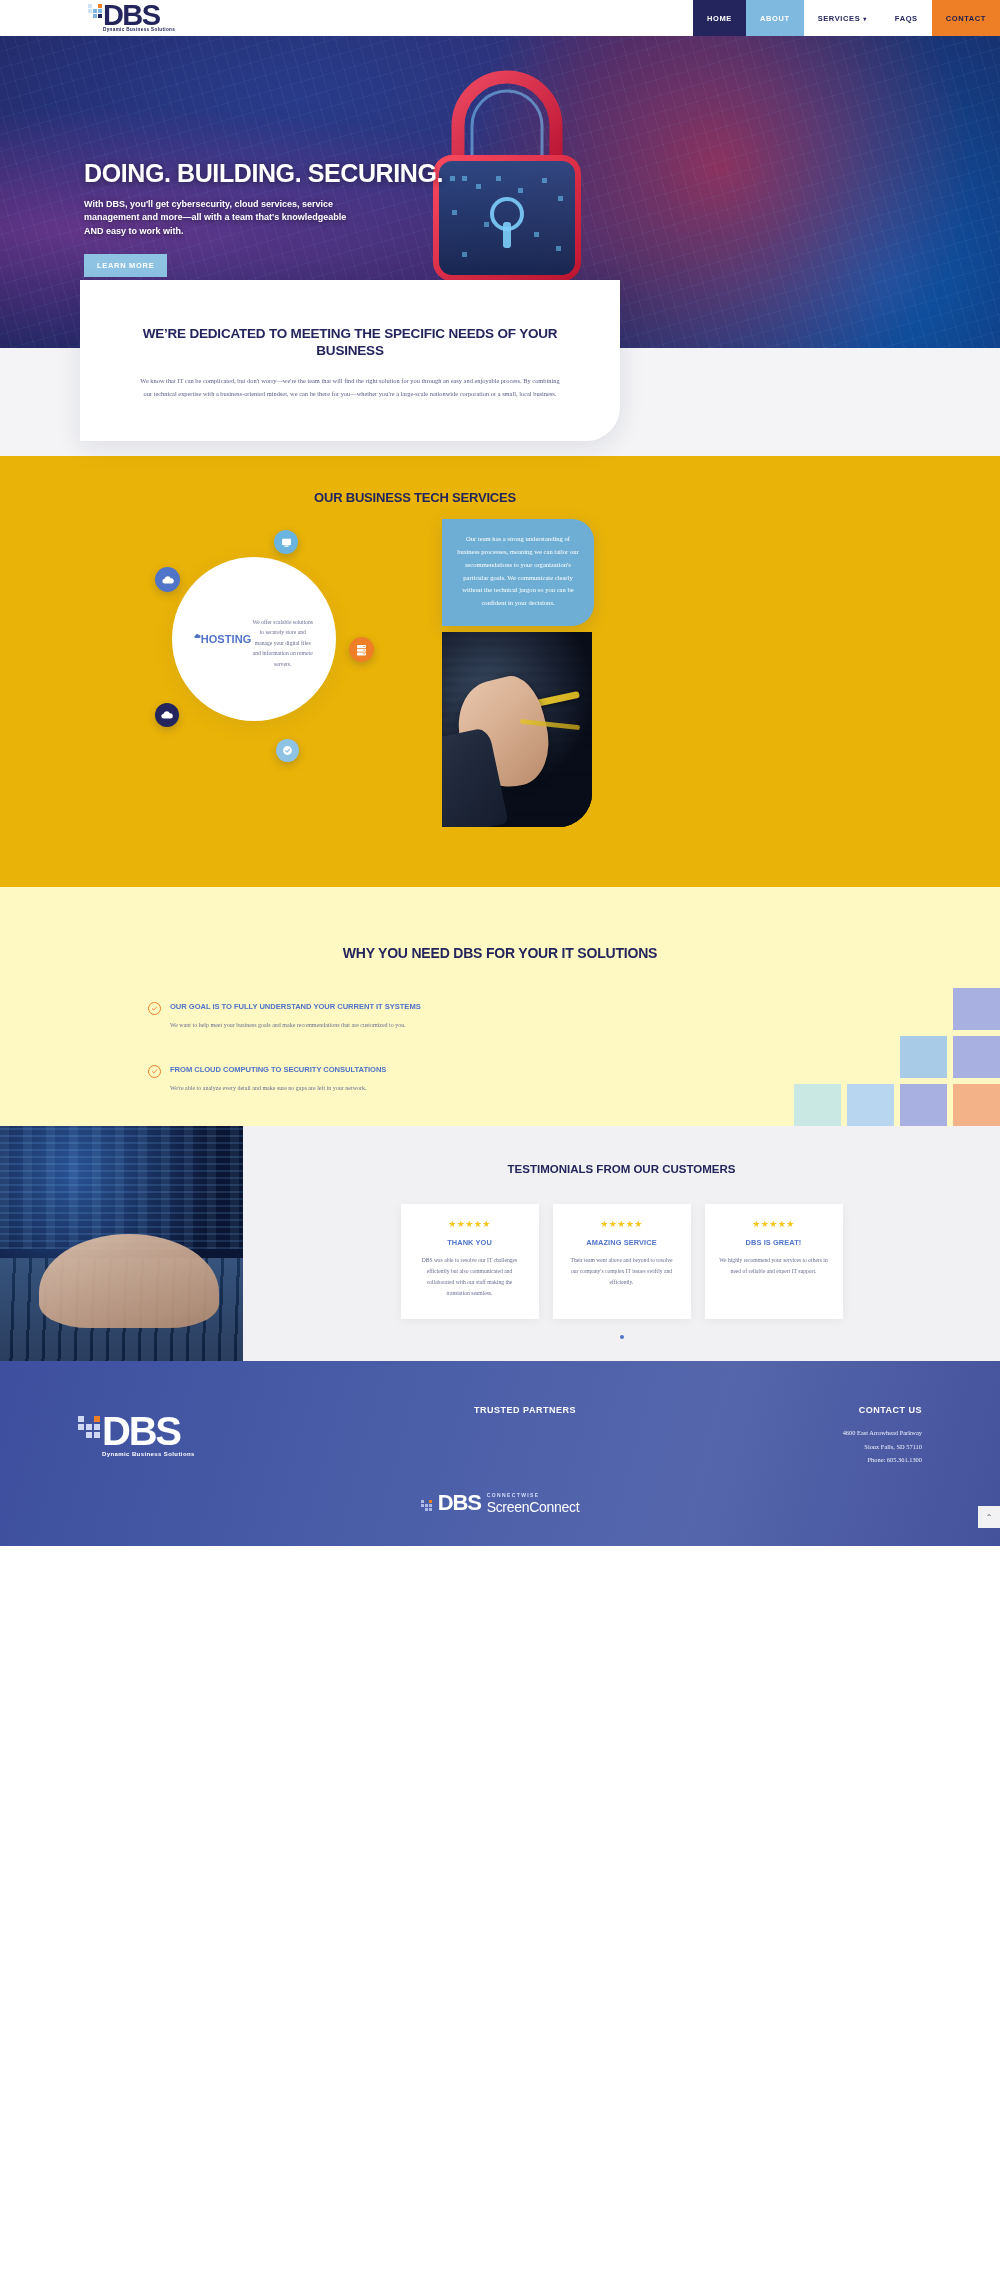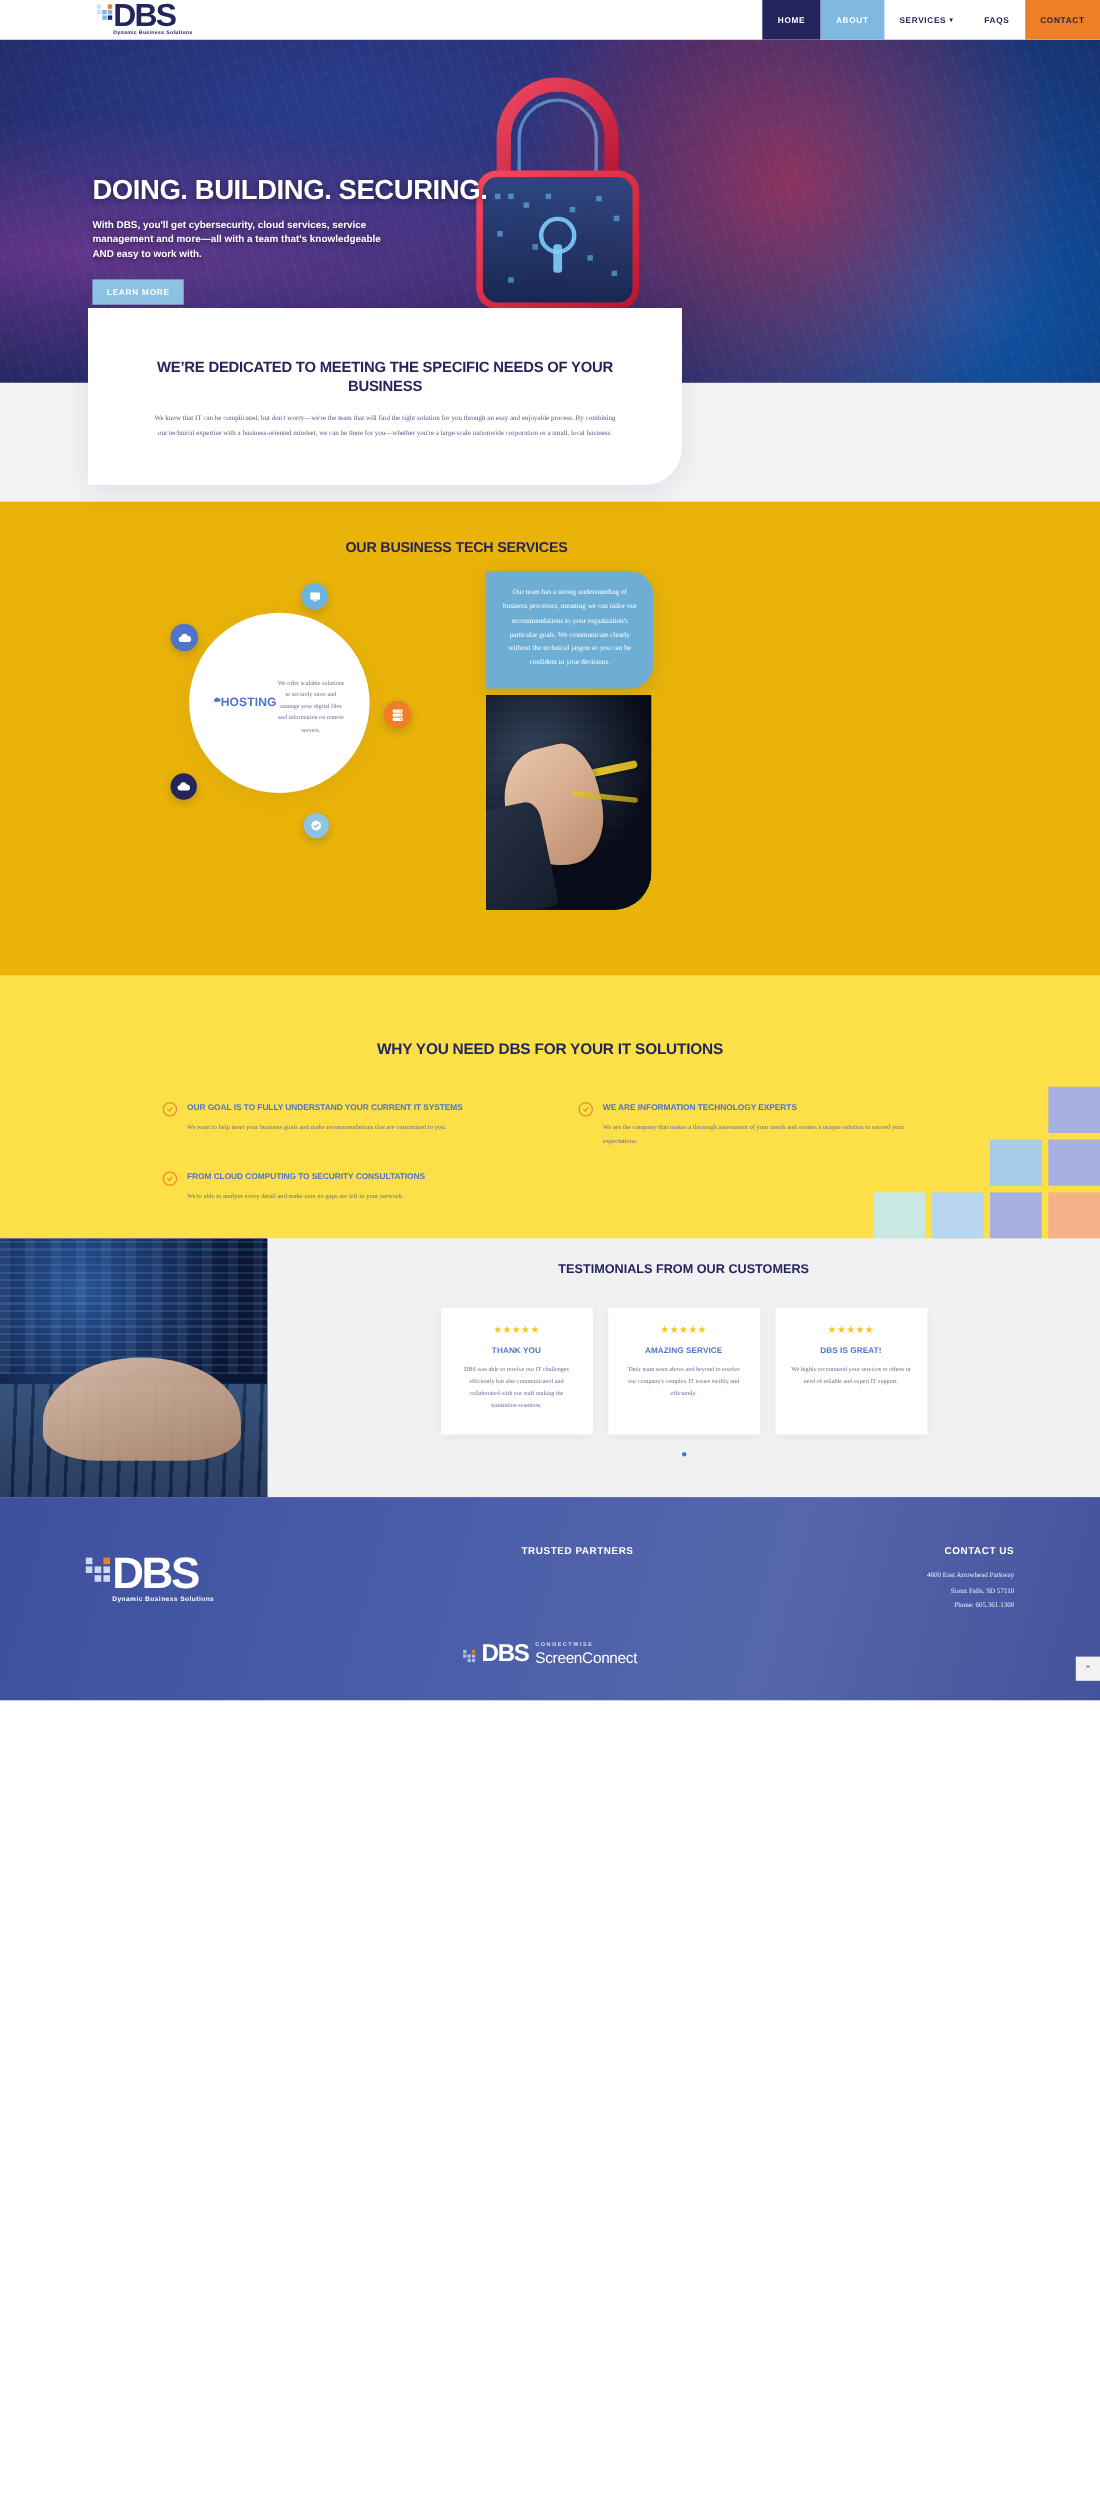--- a/index.html
+++ b/index.html
@@ -320,7 +320,7 @@
 
   
   .why {
-    background: #fde047;
+    background: #fef9c3;
     padding: 58px 0 0 0;
     position: relative;
   }

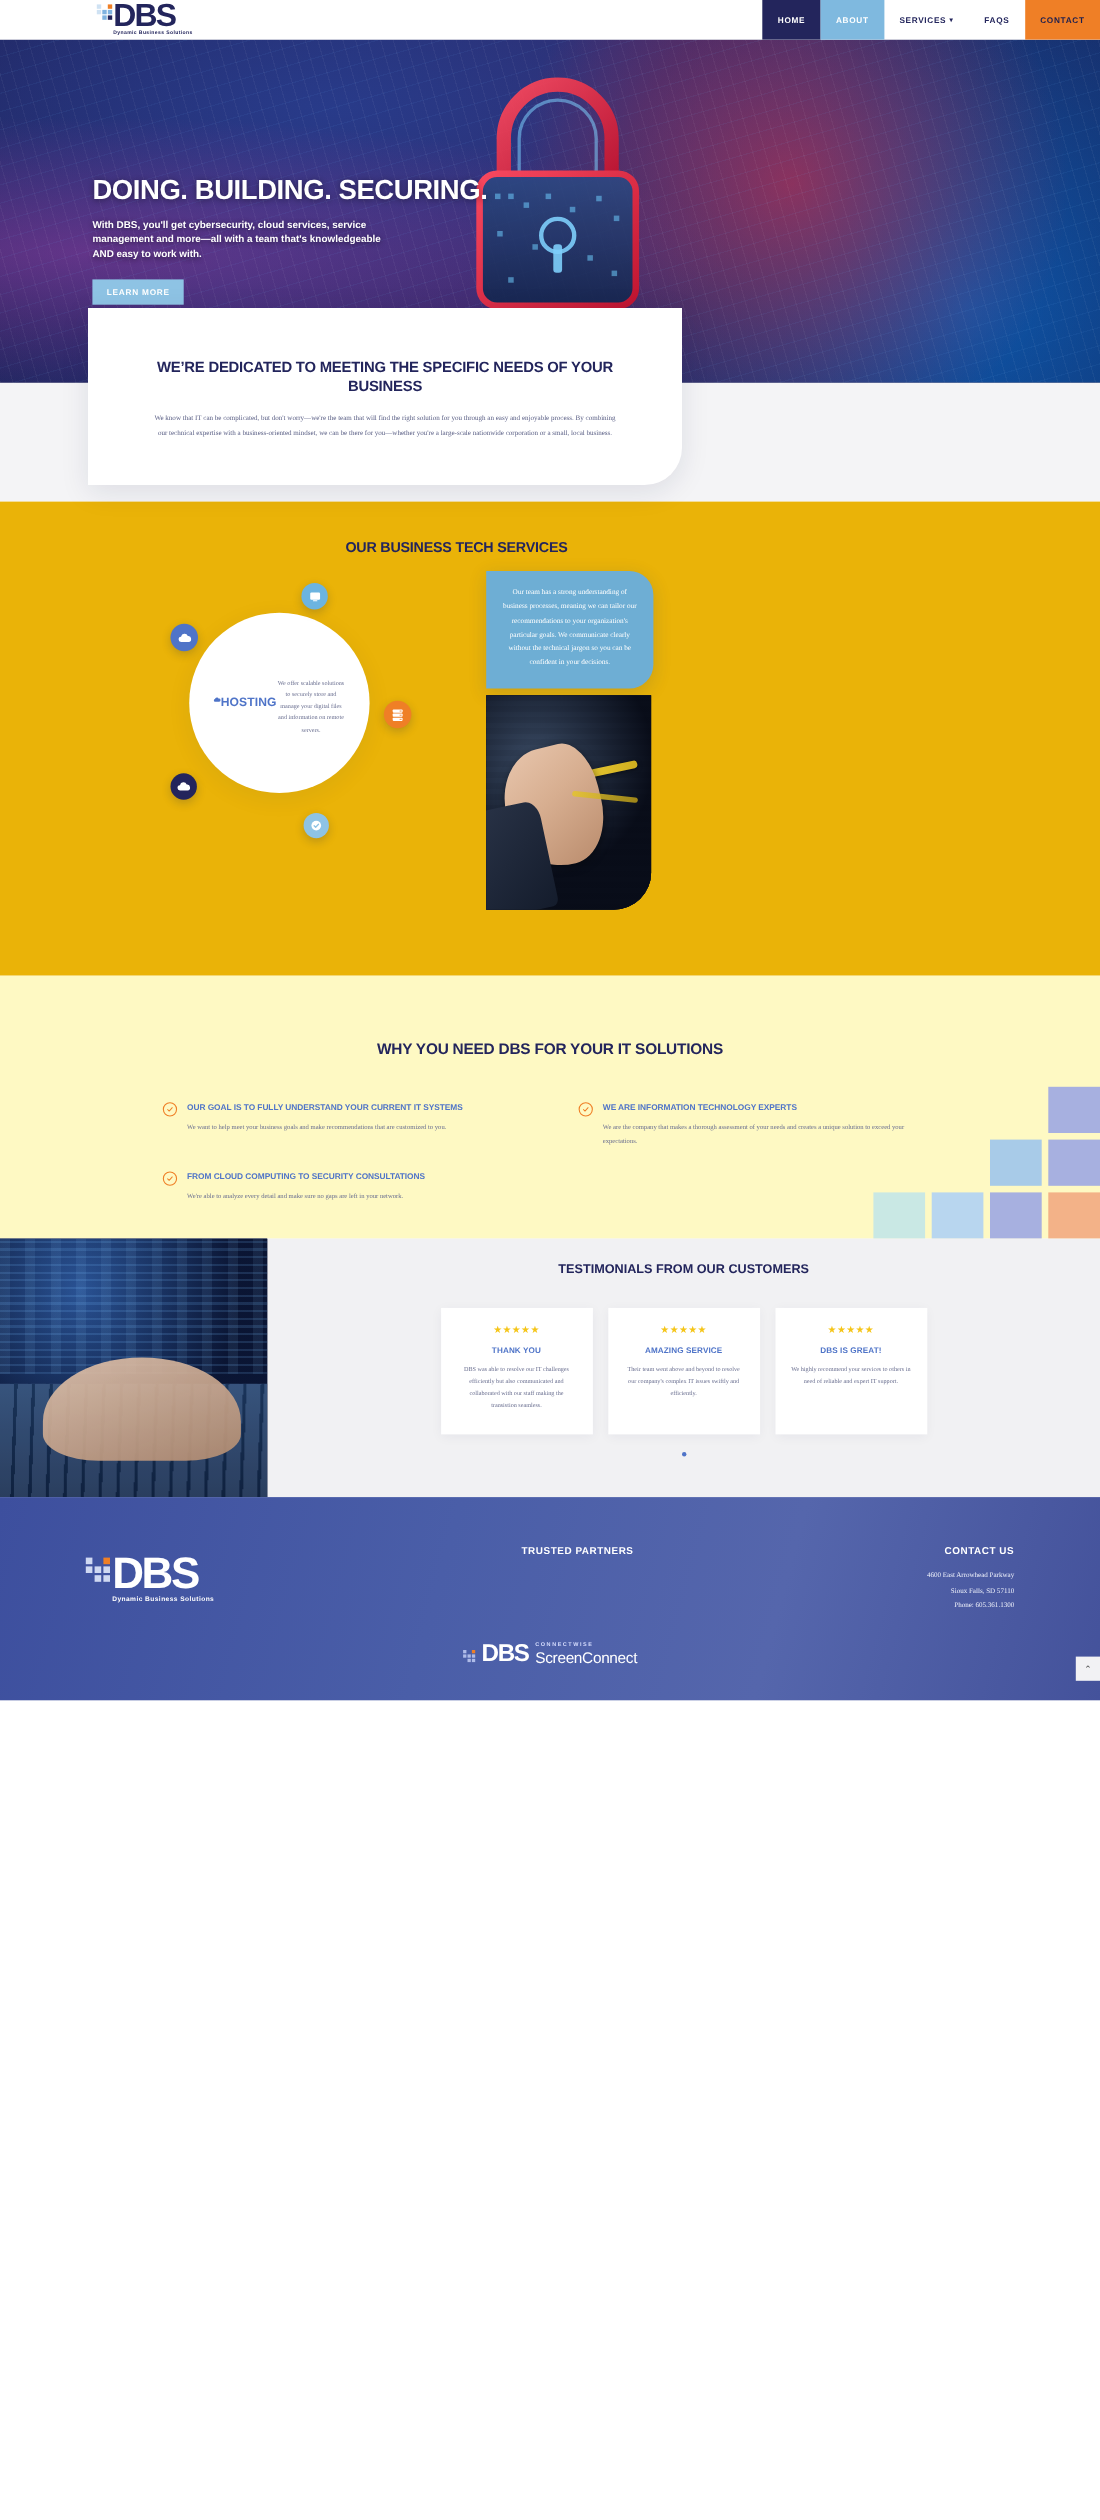--- a/index.html
+++ b/index.html
@@ -785,17 +785,6 @@
 
       <div class="why-col">
 
-        <div class="why-item">
-          <span class="check-ring">
-            <svg width="7" height="7" viewBox="0 0 10 10">
-                <path d="M2 5.2 4 7.2 8 2.8" fill="none" stroke="#ef7f26" stroke-width="1.3" stroke-linecap="round" stroke-linejoin="round"></path>
-              </svg>
-          </span>
-          <div class="why-item-body">
-            <div class="why-item-title">WE ARE INFORMATION TECHNOLOGY EXPERTS</div>
-            <div class="why-item-desc">We are the company that makes a thorough assessment of your needs and creates a unique solution to exceed your expectations.</div>
-          </div>
-        </div>
 
 
       </div>

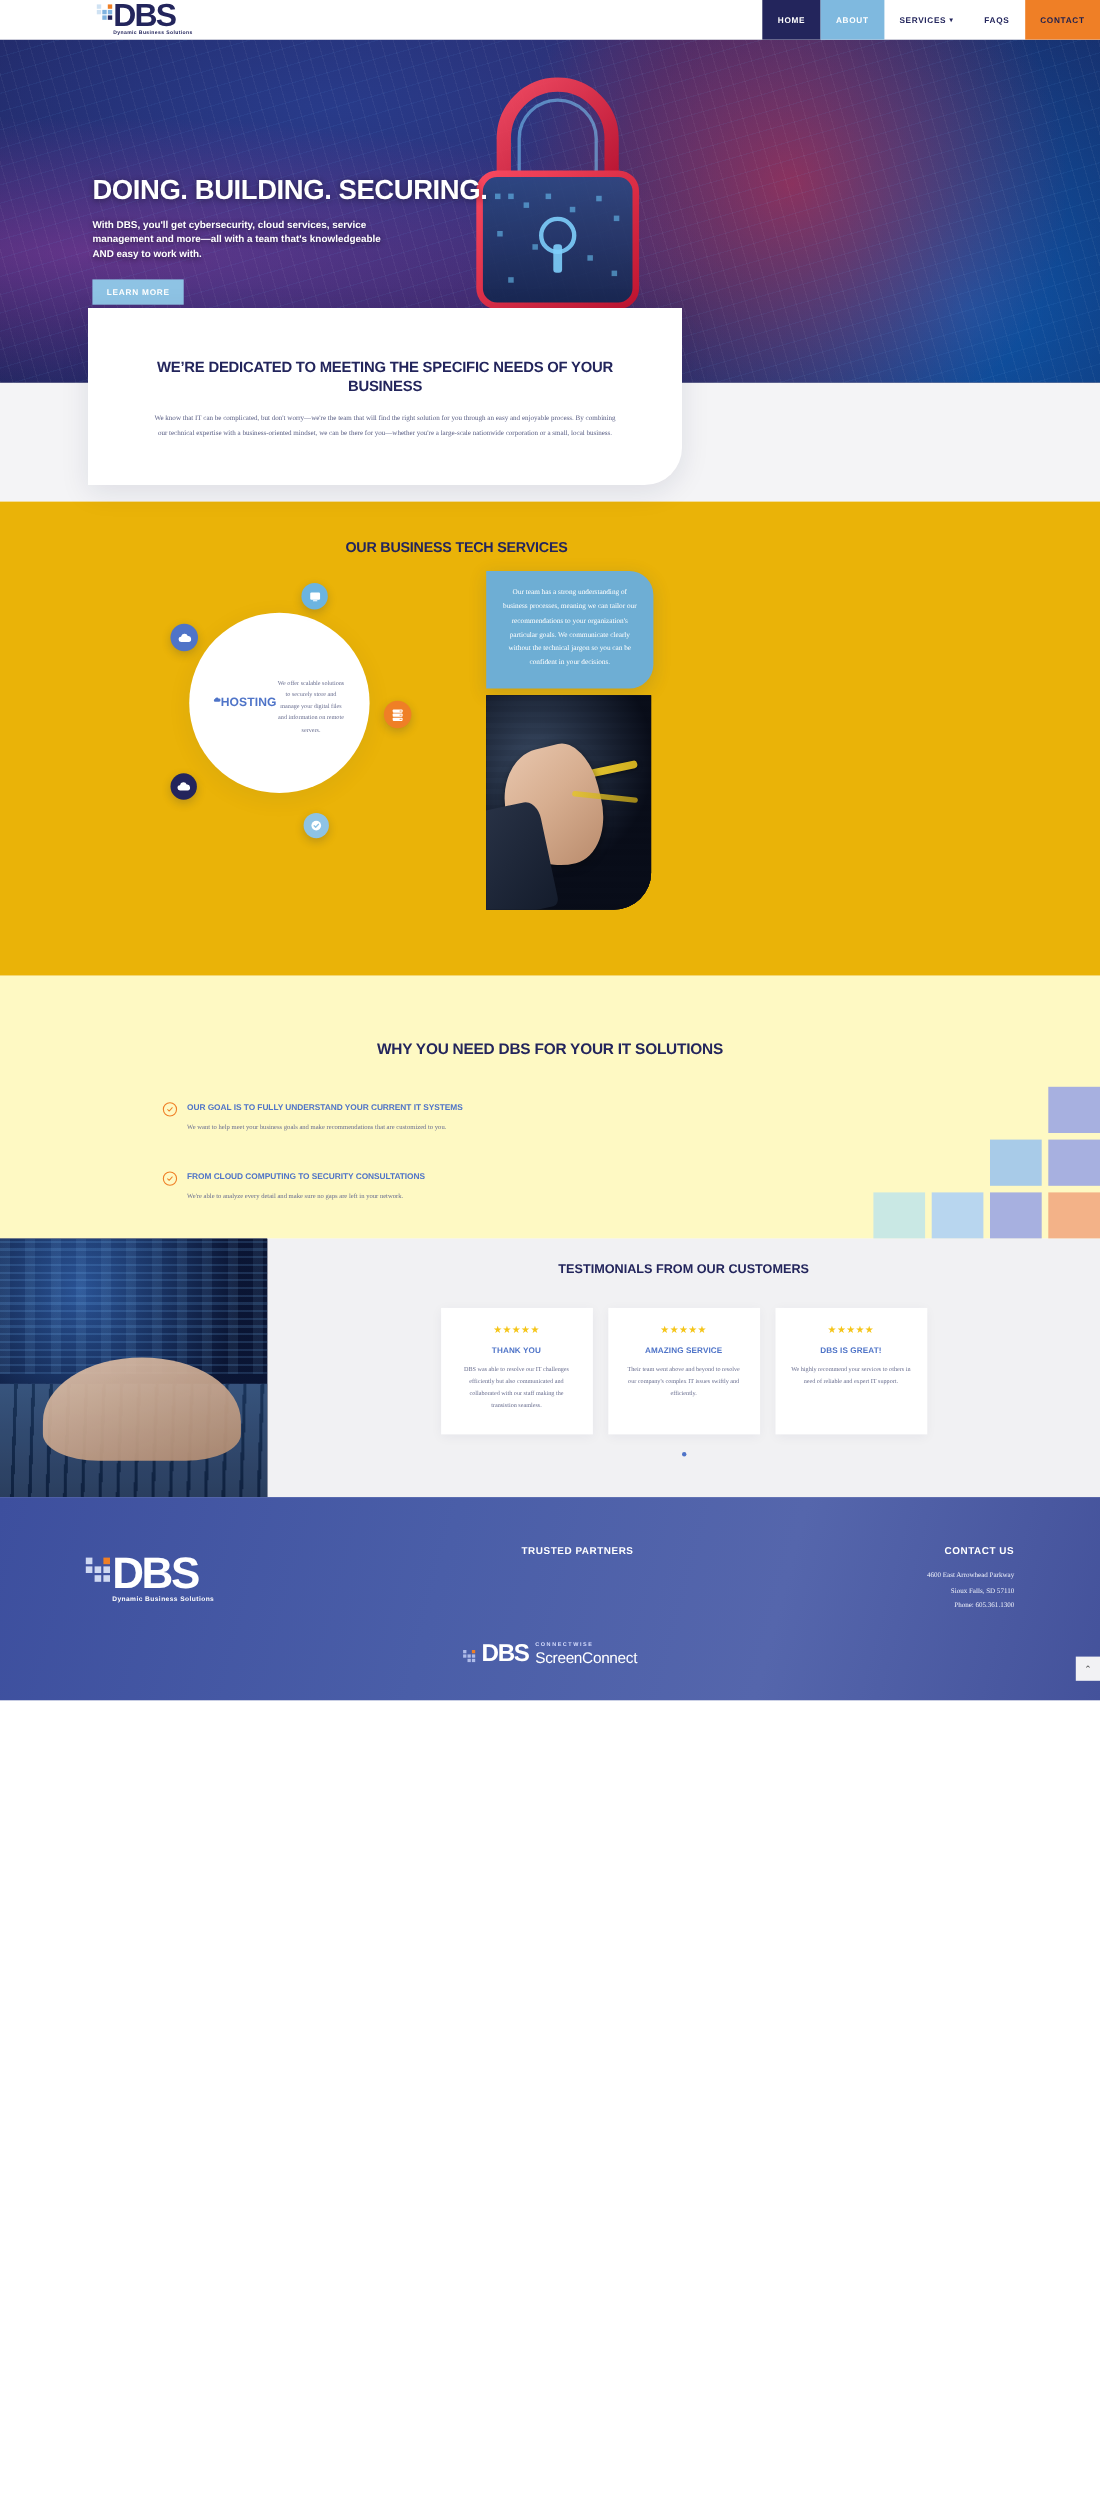--- a/index.html
+++ b/index.html
@@ -420,7 +420,7 @@
   }
   .testi-right {
     flex: 1;
-    padding: 21px 0 0 0;
+    padding: 36px 0 0 0;
     position: relative;
   }
   .testi-title {

